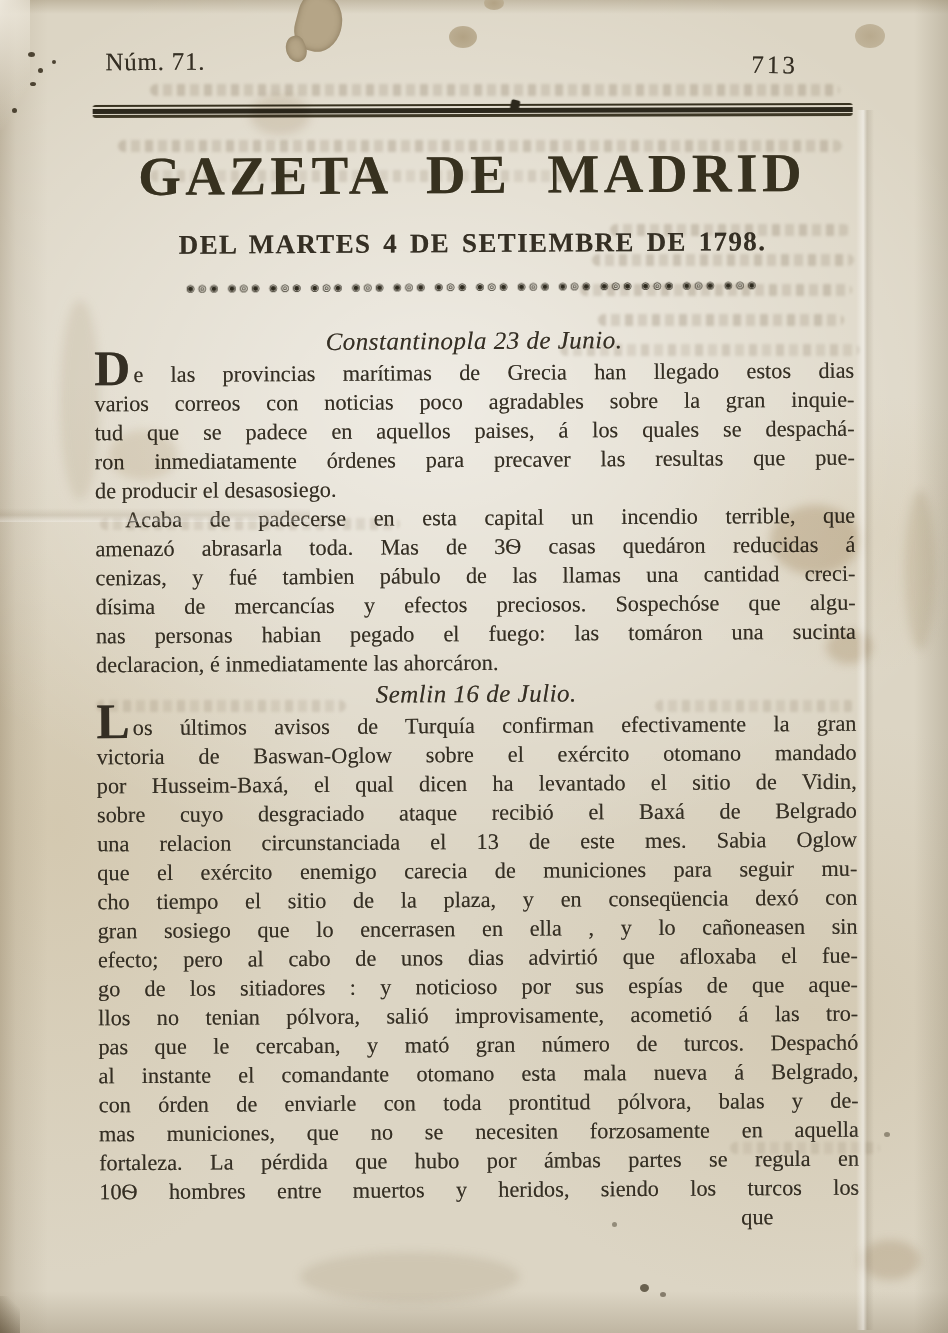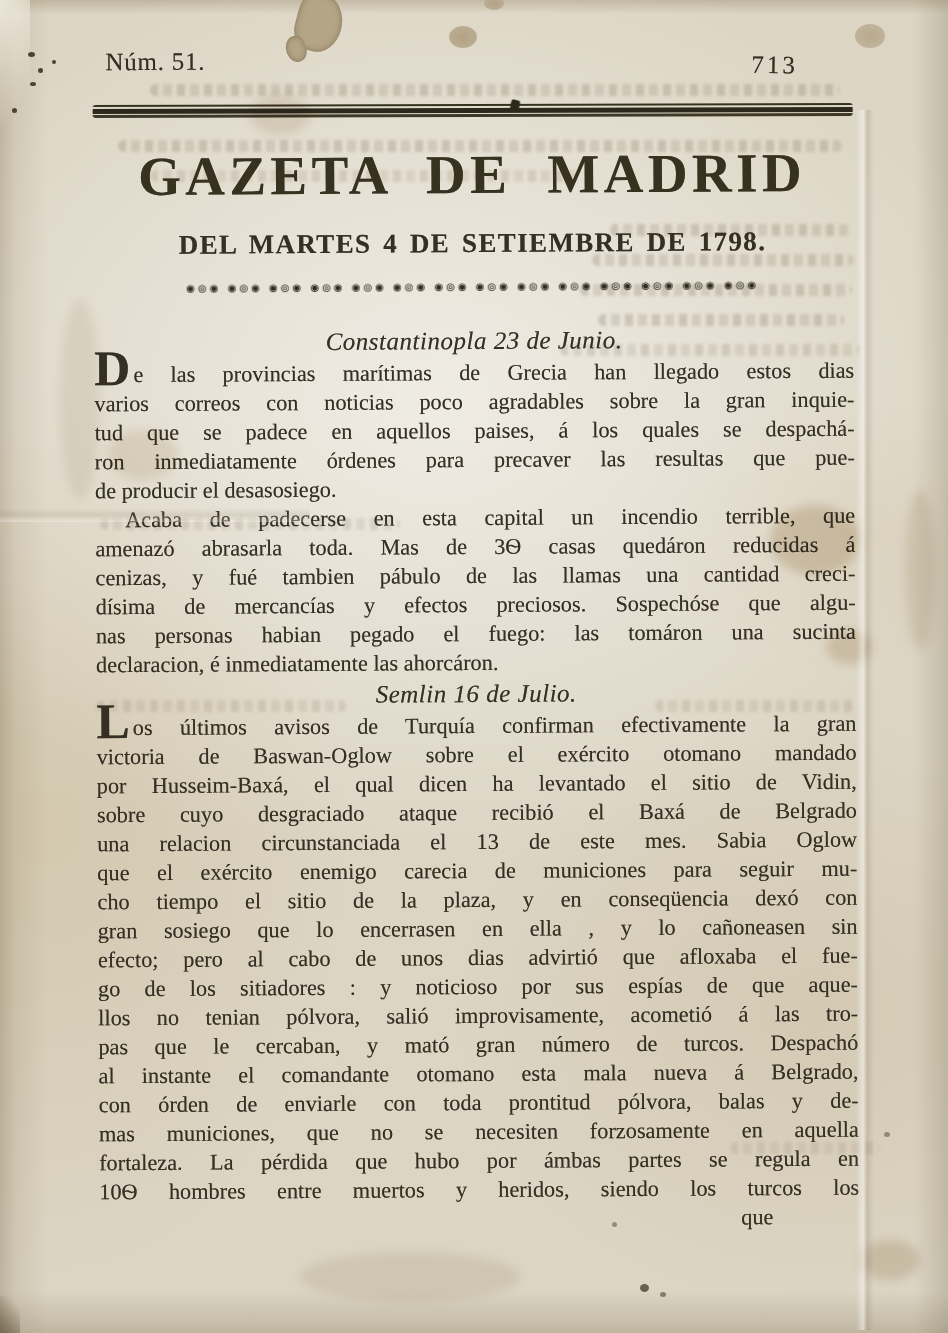--- a/index.html
+++ b/index.html
@@ -89,7 +89,7 @@
 
 <div class="content">
   <div class="header-row">
-    <span>Núm. 51.</span>
+    <span>Núm. 71.</span>
     <span class="page-number">713</span>
   </div>
 

